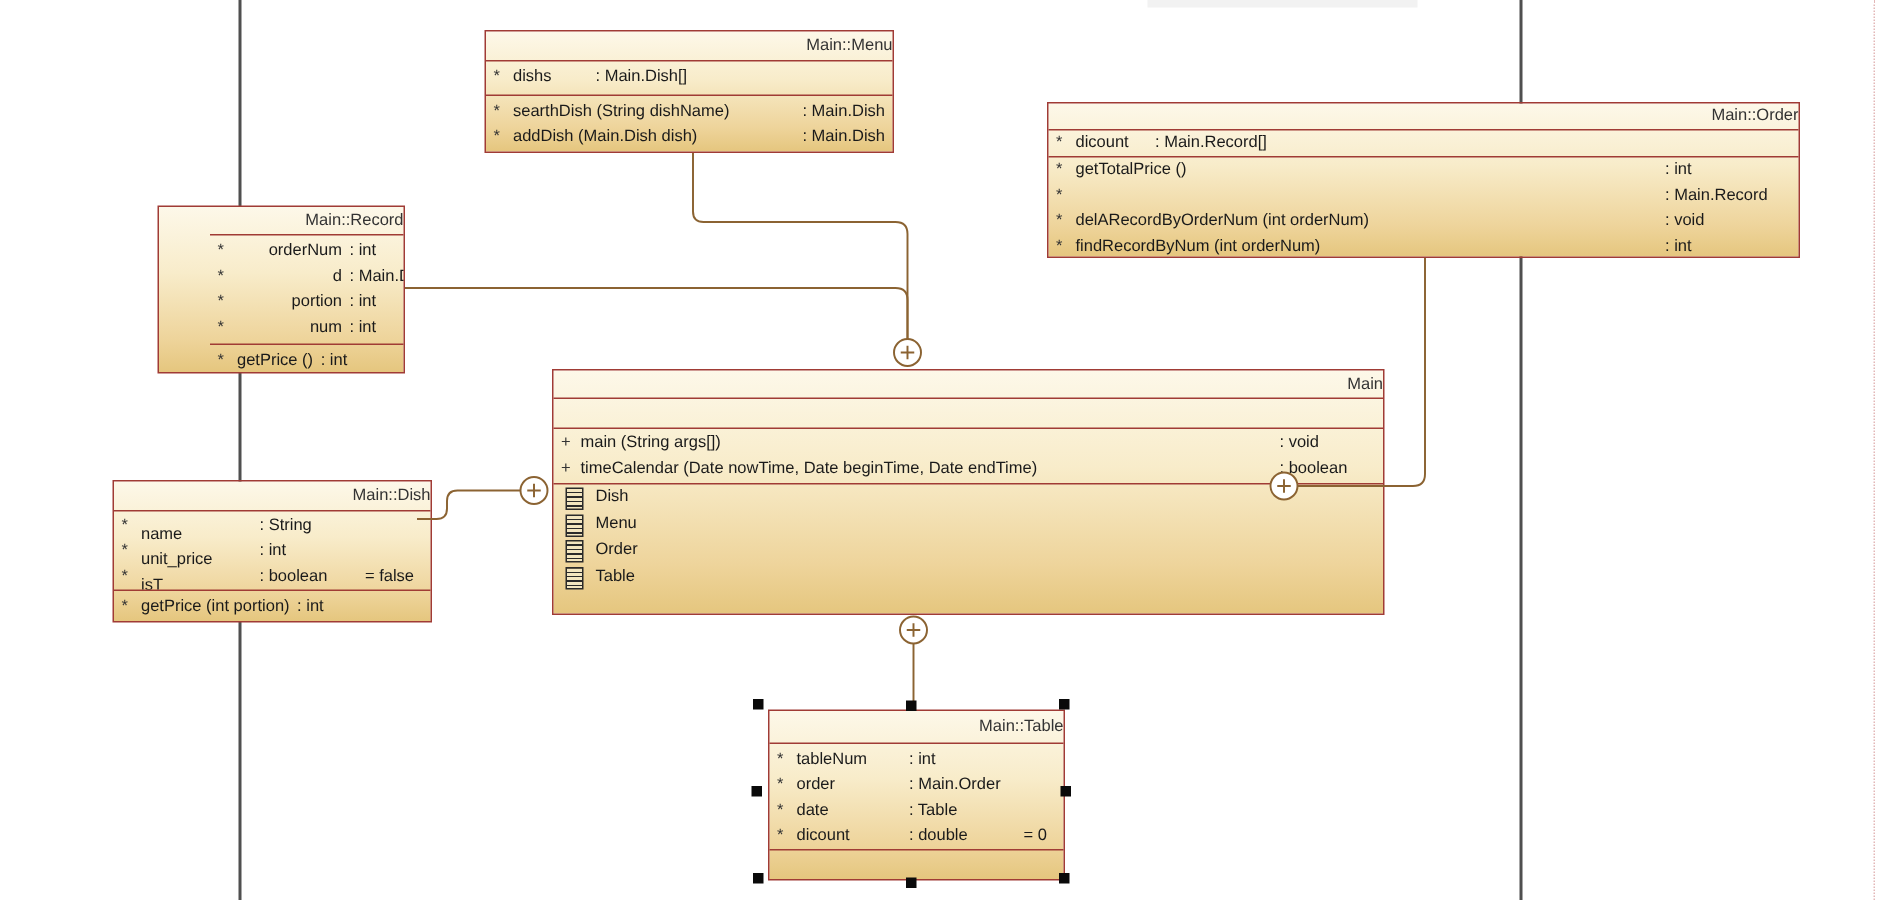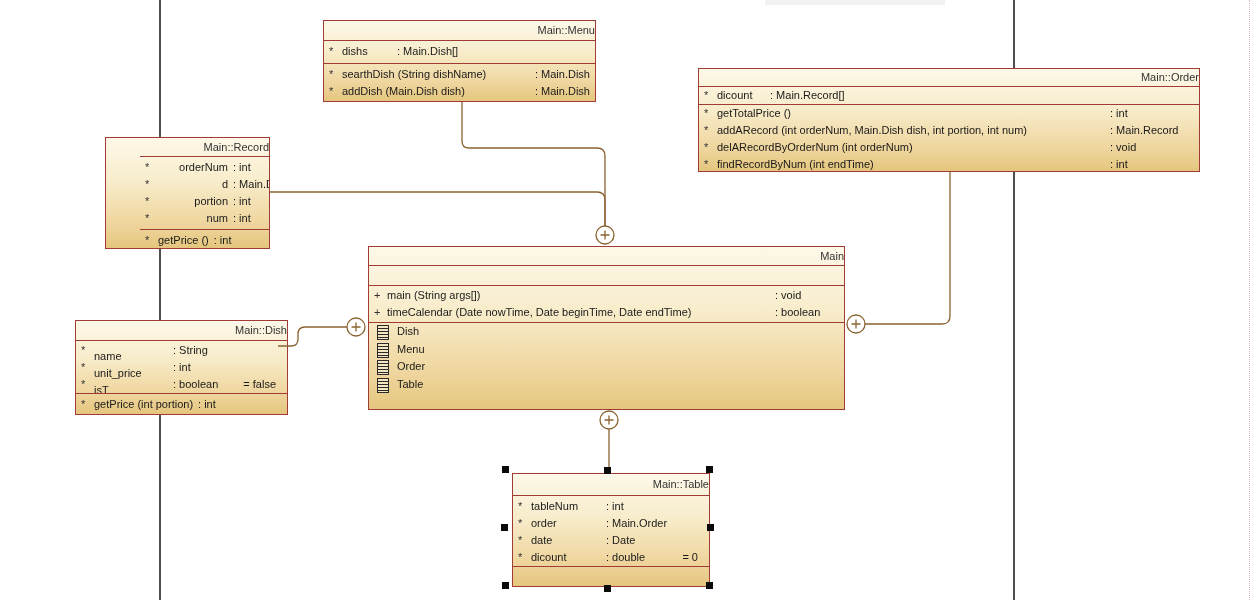--- a/index.html
+++ b/index.html
@@ -161,7 +161,6 @@
       </div>
       <div class="row">
         <span class="mk">*</span>
-        <span class="nm">addARecord (int orderNum, Main.Dish dish, int portion, int num)</span>
         <span class="tp">: Main.Record</span>
       </div>
       <div class="row">

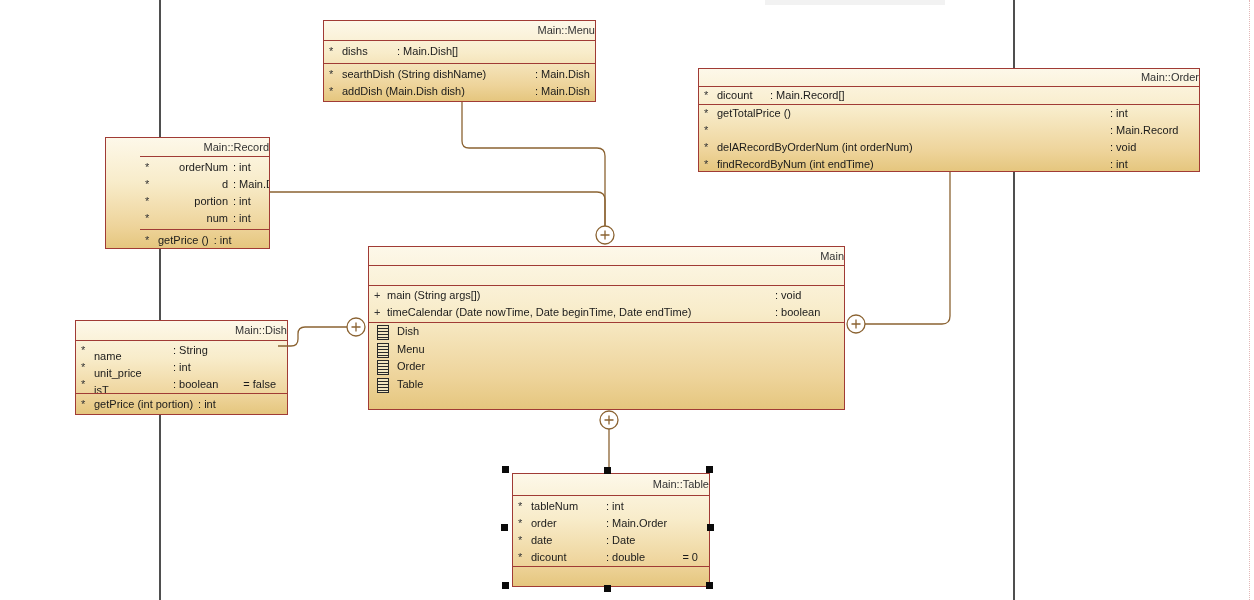--- a/index.html
+++ b/index.html
@@ -170,7 +170,7 @@
       </div>
       <div class="row">
         <span class="mk">*</span>
-        <span class="nm">findRecordByNum (int endTime)</span>
+        <span class="nm">findRecordByNum (int orderNum)</span>
         <span class="tp">: int</span>
       </div>
     </div>

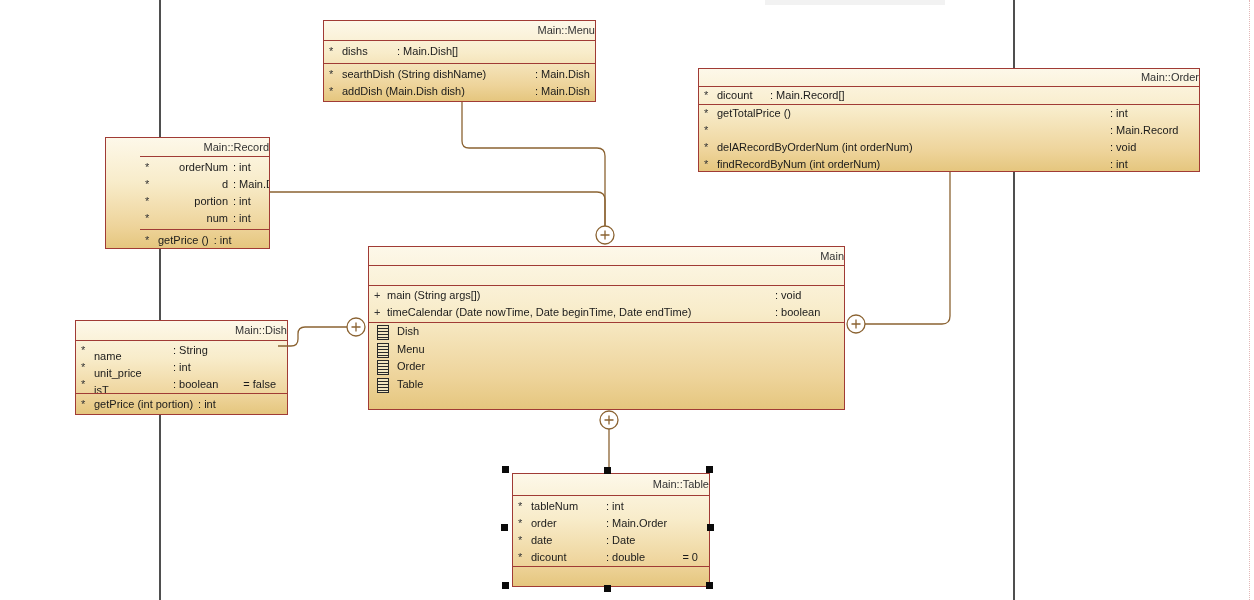--- a/index.html
+++ b/index.html
@@ -50,7 +50,7 @@
   #cls-order .sec-attrs .nm{width:48px;}
   #cls-order .sec-methods .tp{margin-left:auto;width:84px;text-align:left;}
 
-  #cls-main{left:368px;top:246px;width:477px;height:164px;}
+  #cls-main{left:368px;top:246px;width:555px;height:164px;}
   #cls-main .cls-title{height:19px;line-height:18px;}
   #cls-main .sec-attrs{height:20px;}
   #cls-main .sec-methods{height:37px;padding-top:1px;}

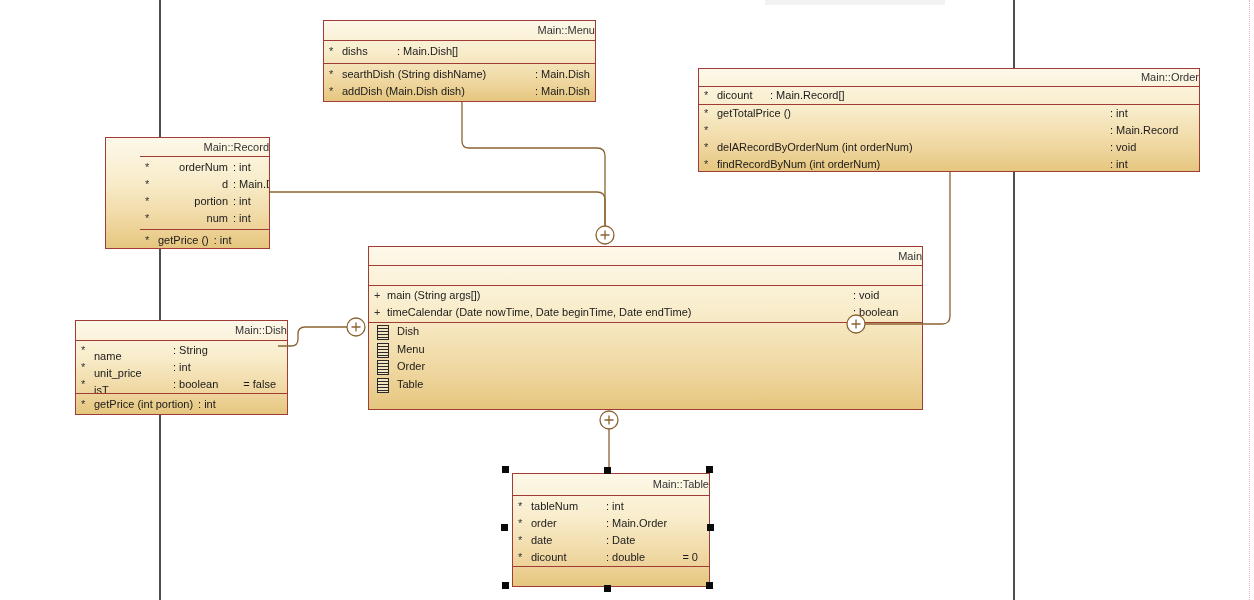--- a/index.html
+++ b/index.html
@@ -256,7 +256,7 @@
       <div class="row">
         <span class="mk">*</span>
         <span class="nm">date</span>
-        <span class="tp">: Date</span>
+        <span class="tp">: Table</span>
       </div>
       <div class="row">
         <span class="mk">*</span>

